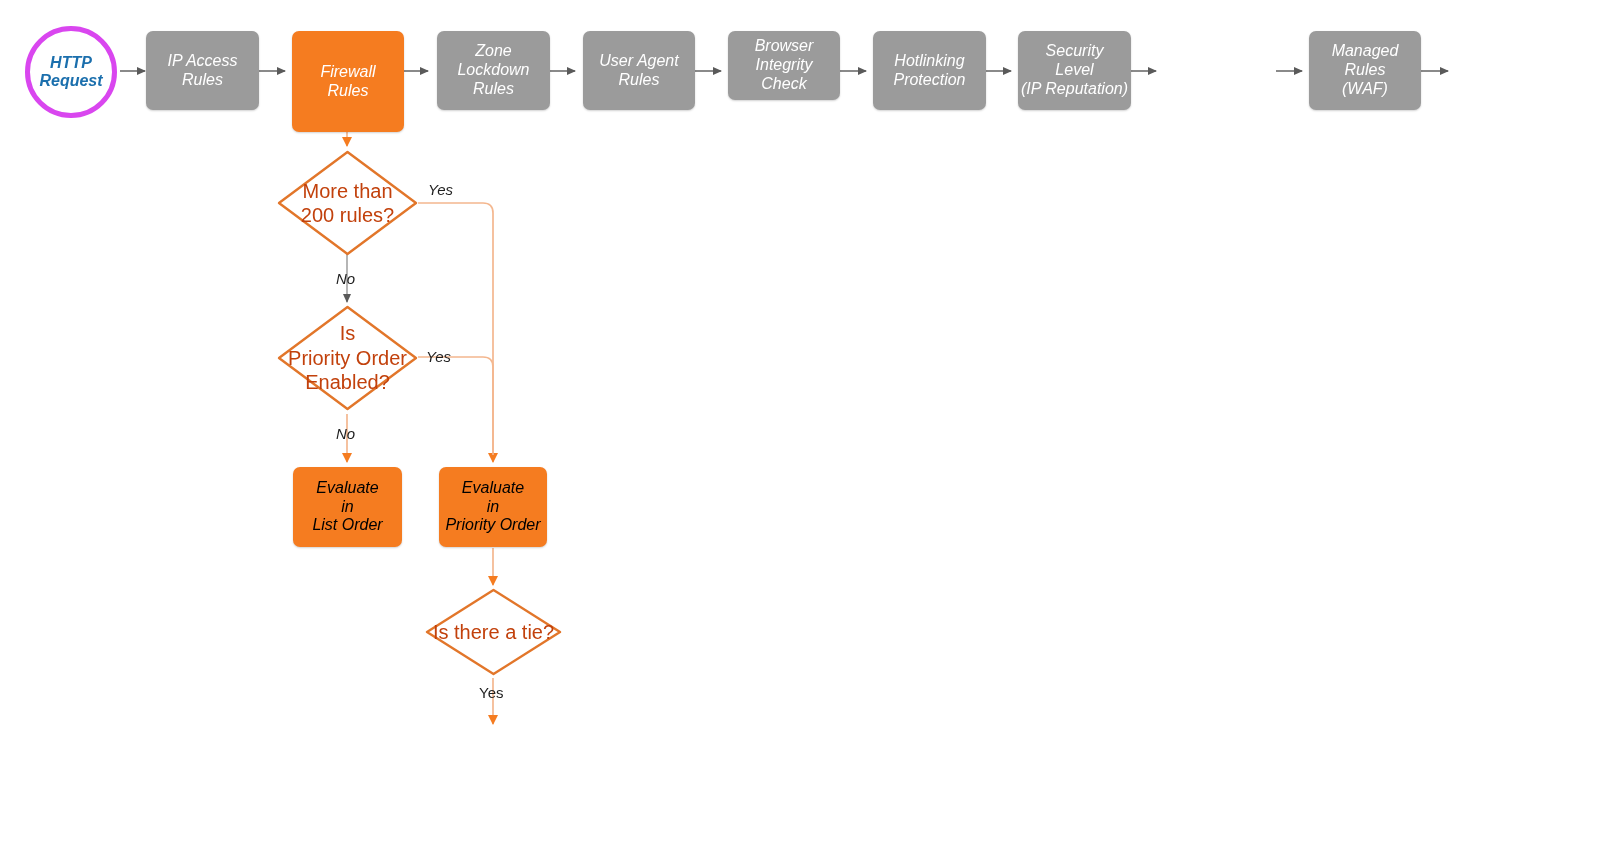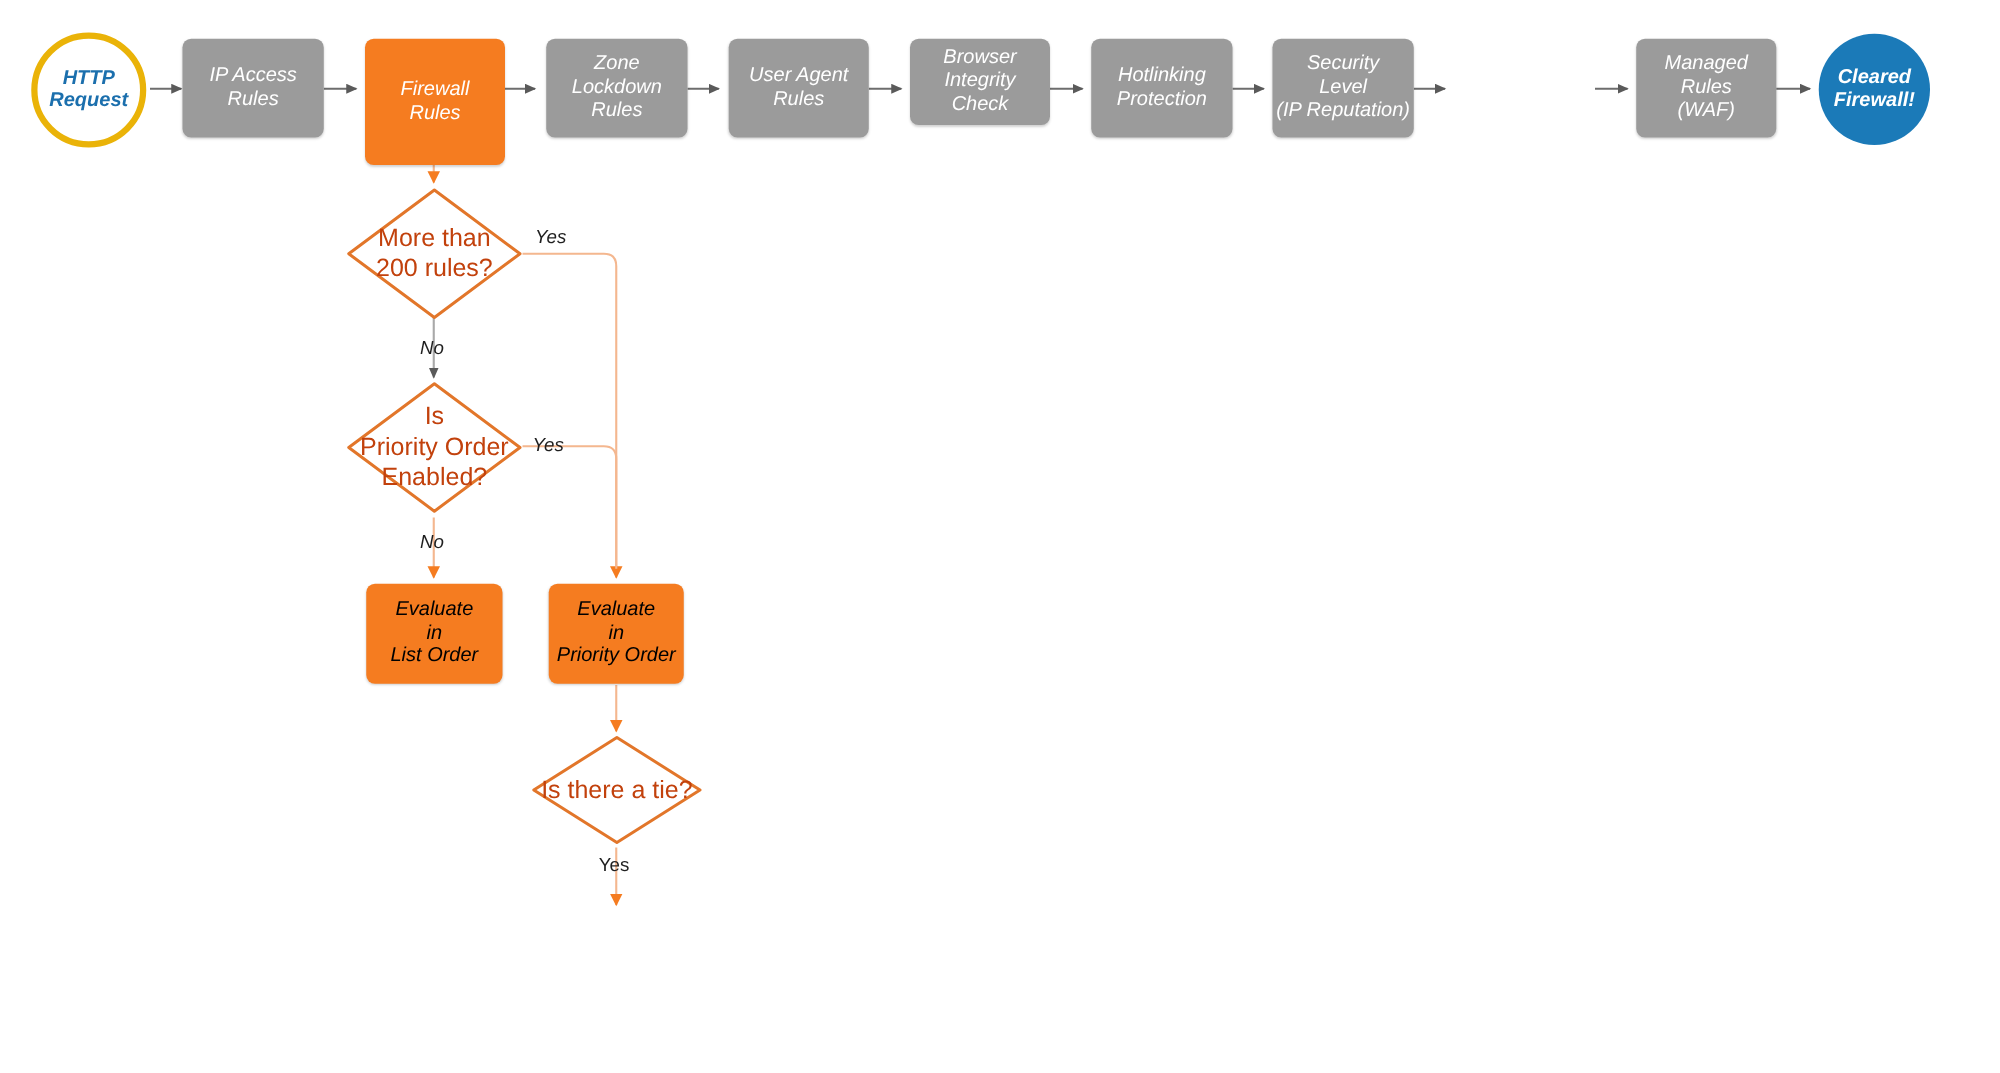--- a/index.html
+++ b/index.html
@@ -55,7 +55,7 @@
   }
   .term.start {
     background: #ffffff;
-    border: 5px solid #eab308;
+    border: 5px solid #d946ef;
     color: #1b6fad;
   }
   .term.end {

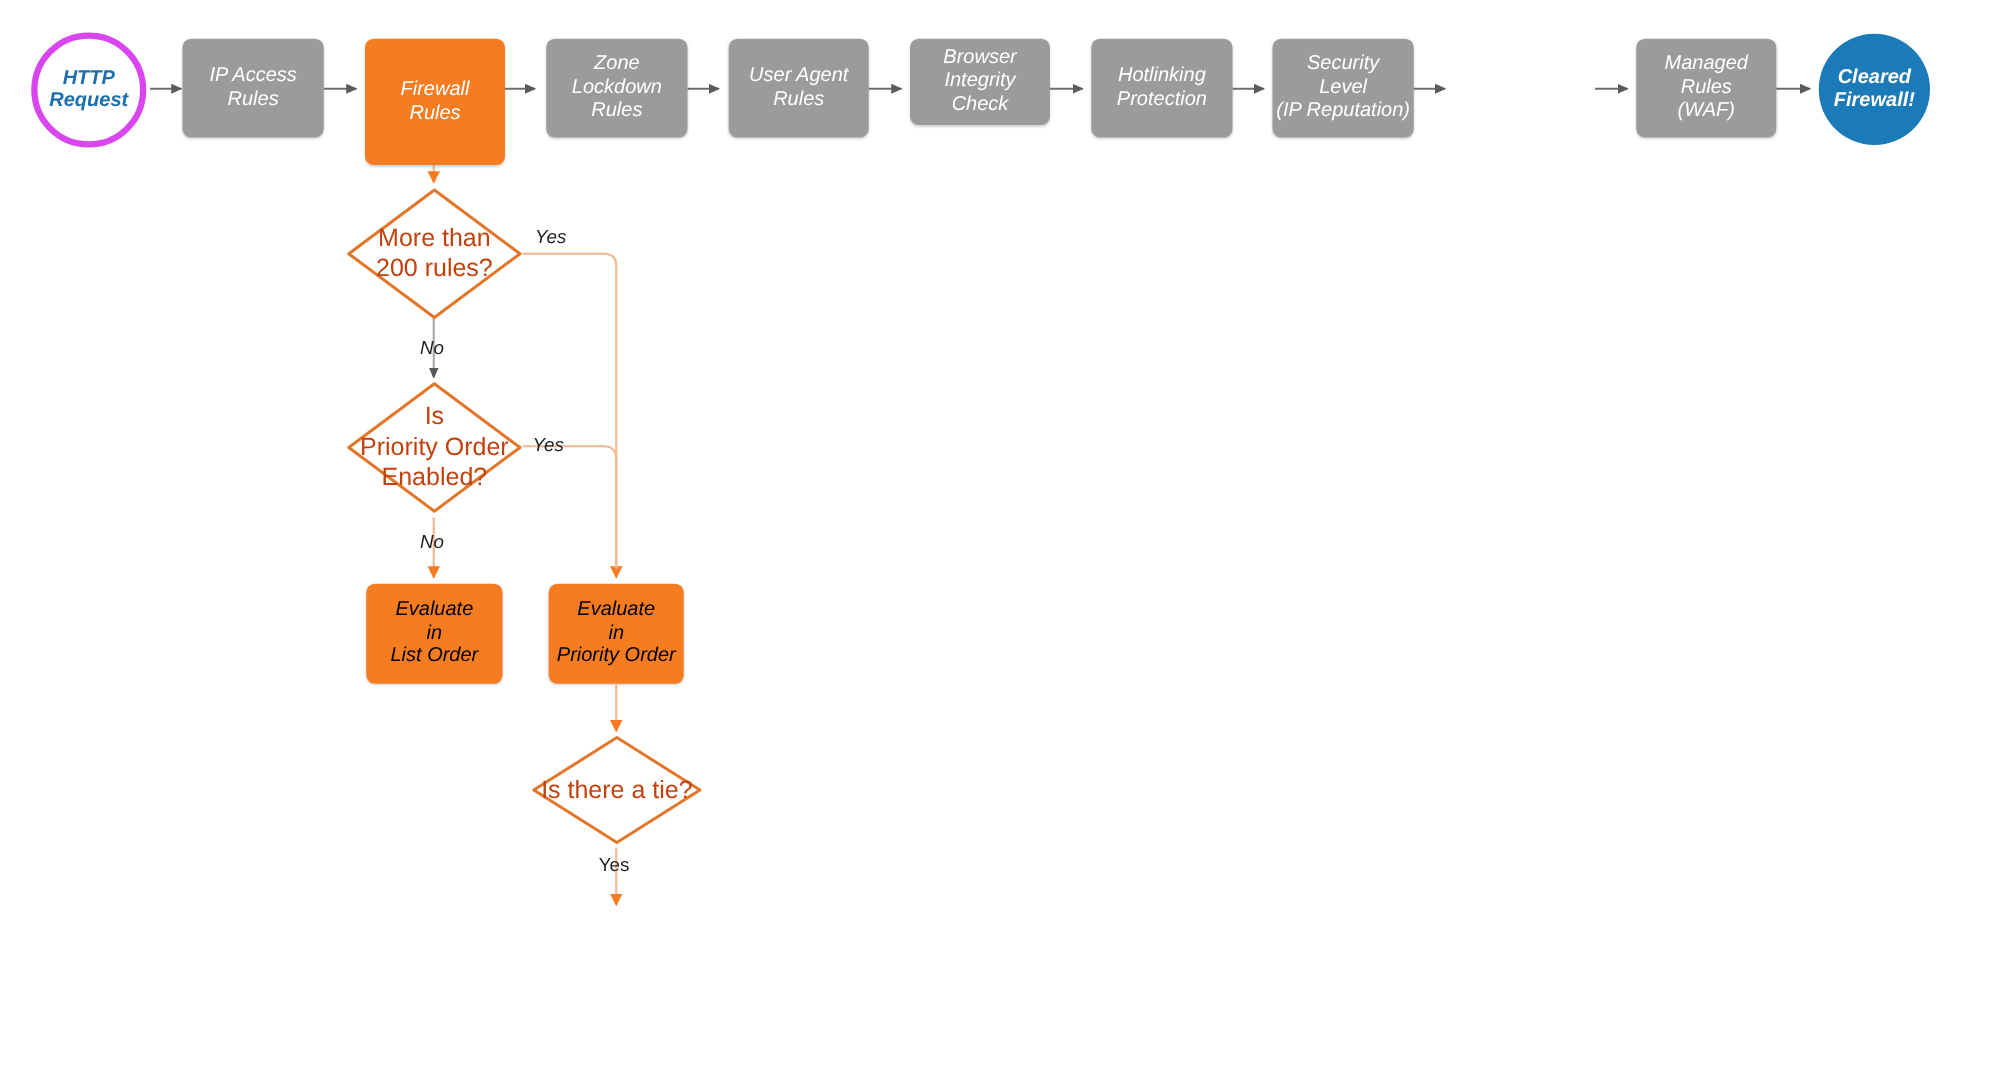--- a/index.html
+++ b/index.html
@@ -211,12 +211,6 @@
     </span>
   </div>
 
-  <div class="node term end" style="left:1455px; top:27px; width:89px; height:89px;">
-    <span>
-      <span class="nl">Cleared</span>
-      <span class="nl">Firewall!</span>
-    </span>
-  </div>
 
   <div class="node decision" style="left:277px; top:150px; width:141px; height:106px;">
     <svg class="dia-shape" viewBox="0 0 141 106" preserveAspectRatio="none">

